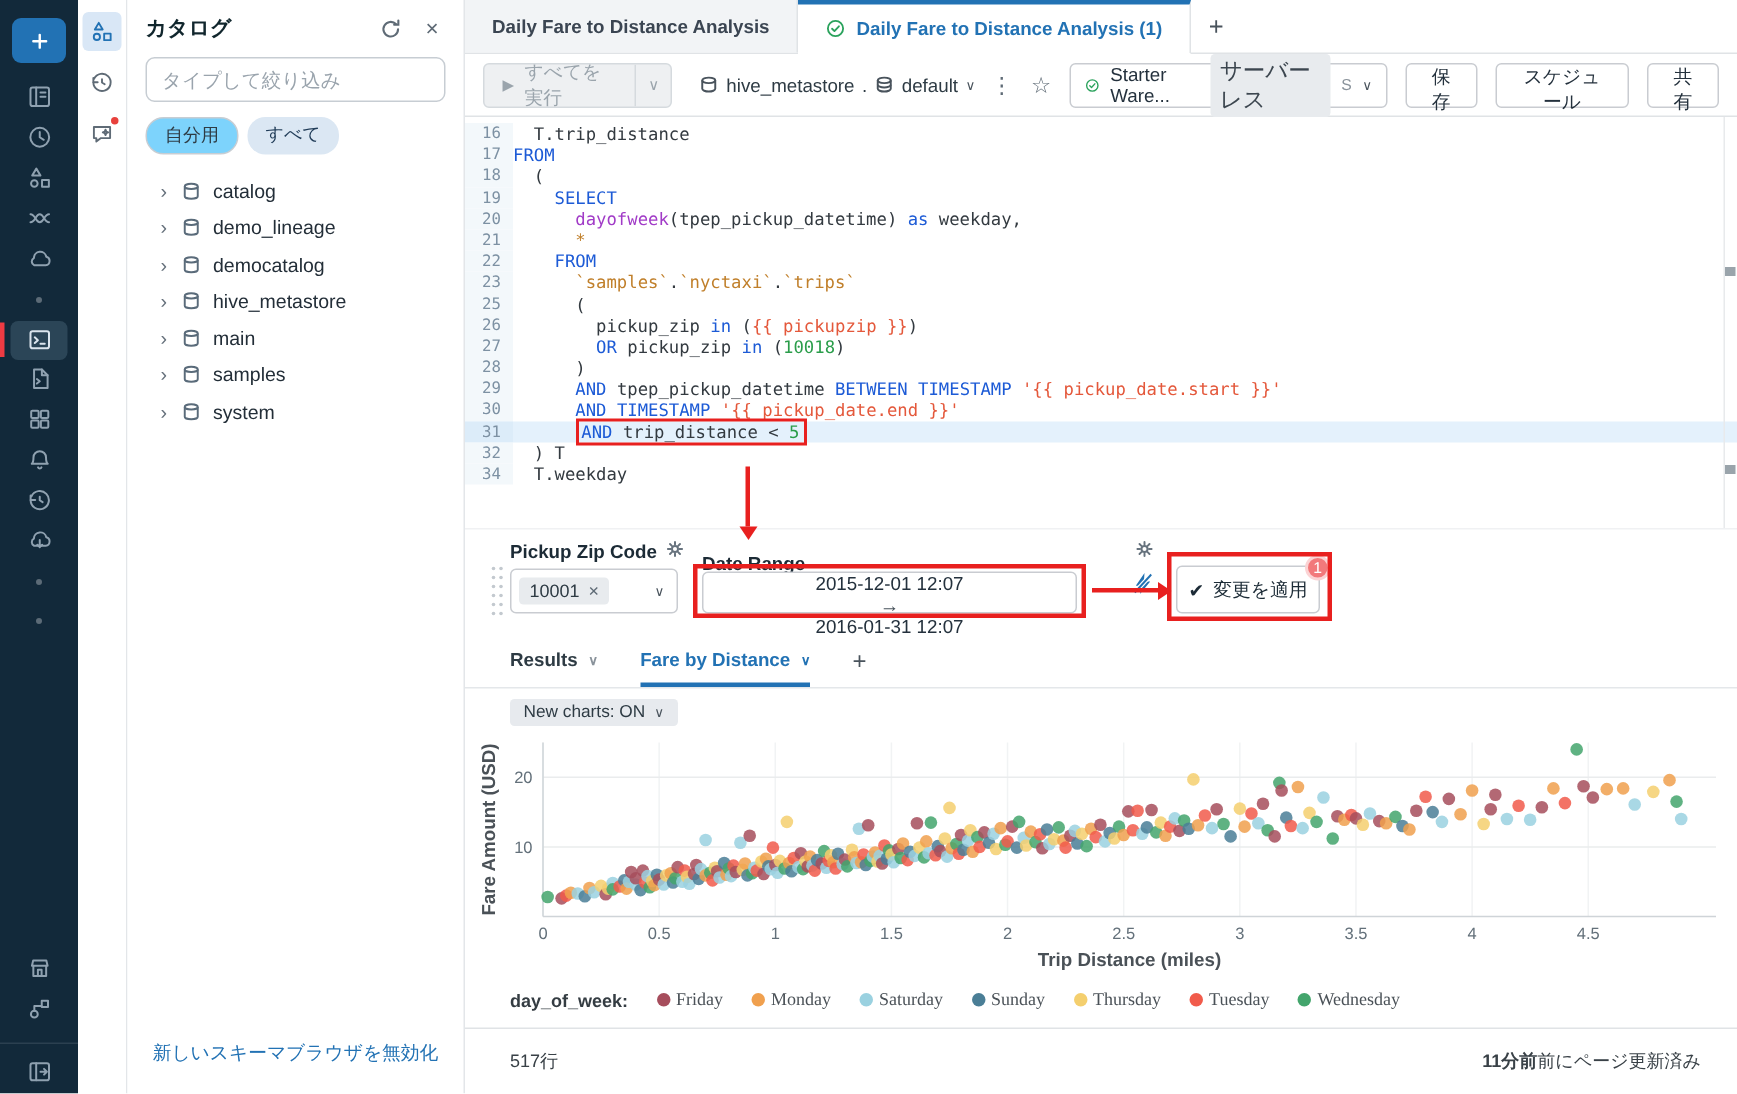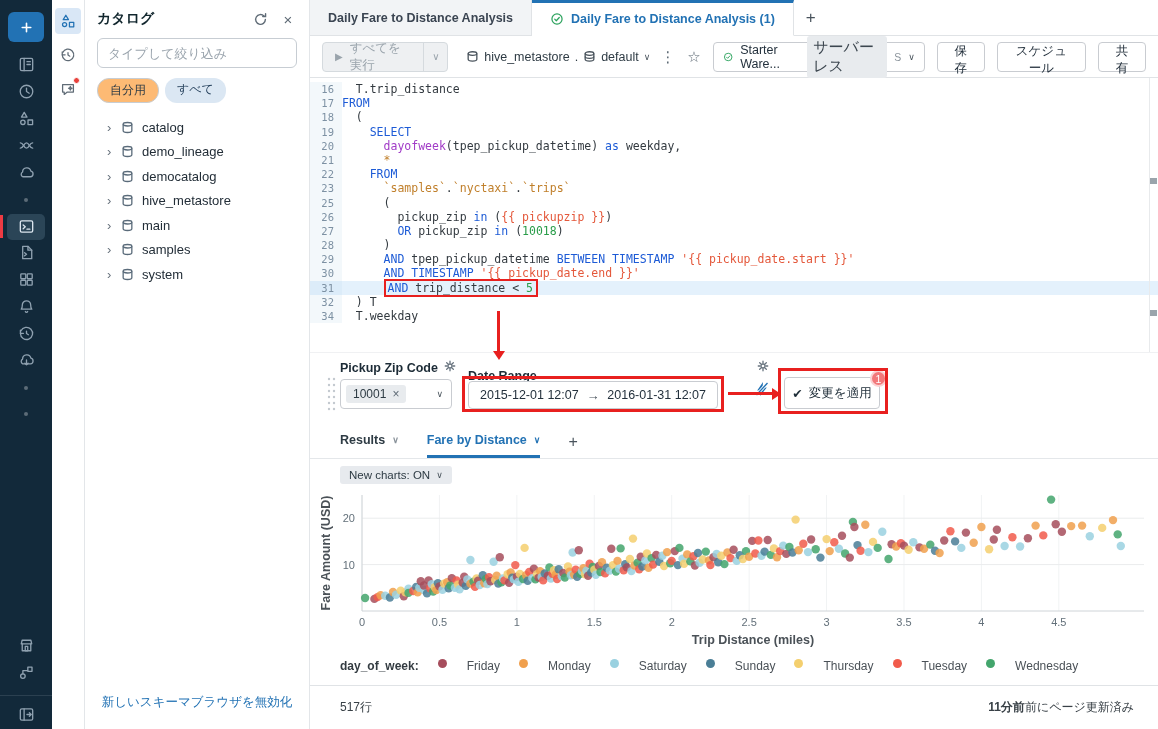--- a/index.html
+++ b/index.html
@@ -41,7 +41,7 @@
   .cat-search input::placeholder { color:#9aa4ad; }
   .chips { display:flex; gap:6px; padding:0 12px 10px; }
   .chip { border-radius:12px; padding:3px 12px; font-size:12px; cursor:pointer; }
-  .chip.outline { border:1px solid #c7cdd3; color:#2e3b44; background:#fdba74; }
+  .chip.outline { border:1px solid #c7cdd3; color:#2e3b44; background:#7dd3fc; }
   .chip.fill { background:#dbe7f3; color:#1f3b57; }
   .tree { flex:1; overflow:hidden; padding:2px 0; }
   .tree-row { display:flex; align-items:center; height:24.5px; padding-left:22px; cursor:pointer; font-size:13px; color:#232e38; }

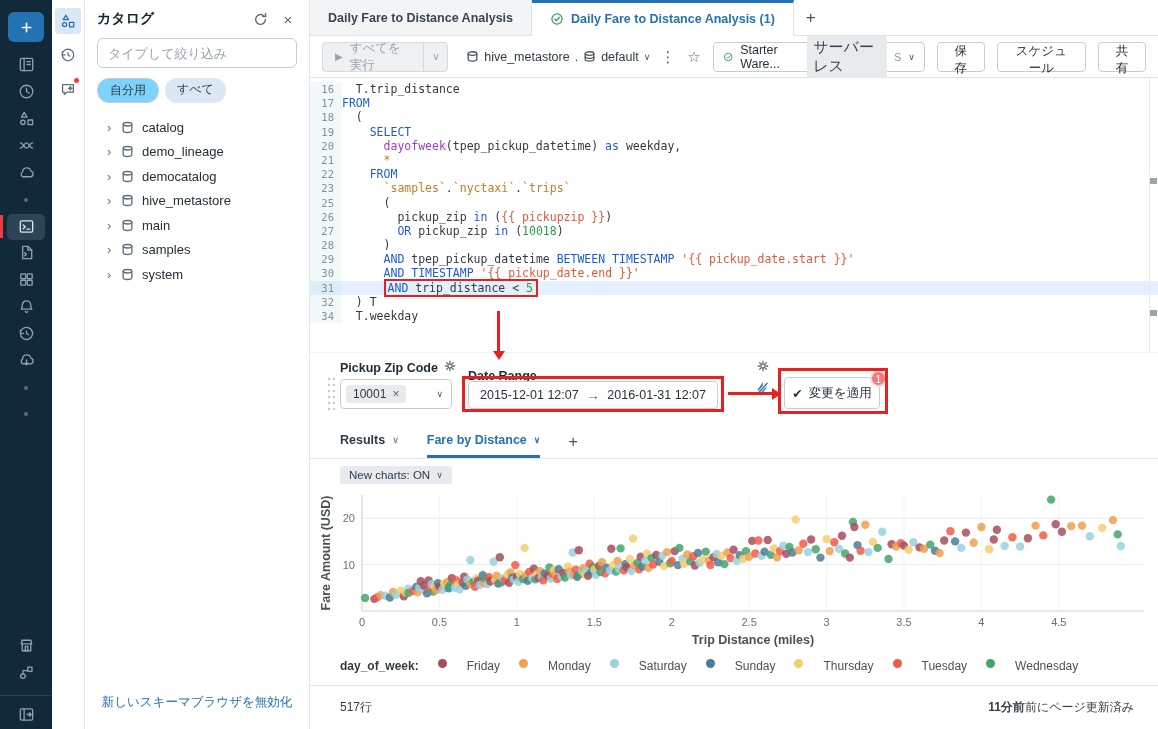--- a/index.html
+++ b/index.html
@@ -97,7 +97,7 @@
   .pk-chip { background:#e8ebee; border-radius:3px; padding:2px 7px; font-size:12px; color:#2e3b44; display:flex; gap:6px; align-items:center; }
   .pk-chip .x { color:#5f6b76; cursor:pointer; }
   .pickup-ctl .chev-sm { margin-left:auto; }
-  .date-ctl { position:absolute; left:158px; top:28px; width:250px; height:28px; border:1px solid #c9ccd1; border-radius:4px; display:flex; align-items:center; justify-content:space-between; padding:0 11px; font-size:12.5px; color:#24313d; cursor:pointer; background:#fff; }
+  .date-ctl { position:absolute; left:158px; top:28px; width:250px; height:28px; border:1px solid #c9ccd1; border-radius:4px; display:flex; align-items:center; justify-content:space-between; padding:0 11px; font-size:12.5px; color:#24313d; cursor:pointer; background:#fff;flex-direction:column; }
   .date-arrow { color:#49535c; font-size:13px; }
   .flash { position:absolute; left:444px; top:382px; }
   .apply-btn { position:absolute; left:474px; top:24px; width:96px; height:32px; border:1px solid #c9ccd1; border-radius:4px; background:#fff; display:flex; align-items:center; justify-content:center; gap:6px; font-size:12.5px; color:#1c2b36; cursor:pointer; }

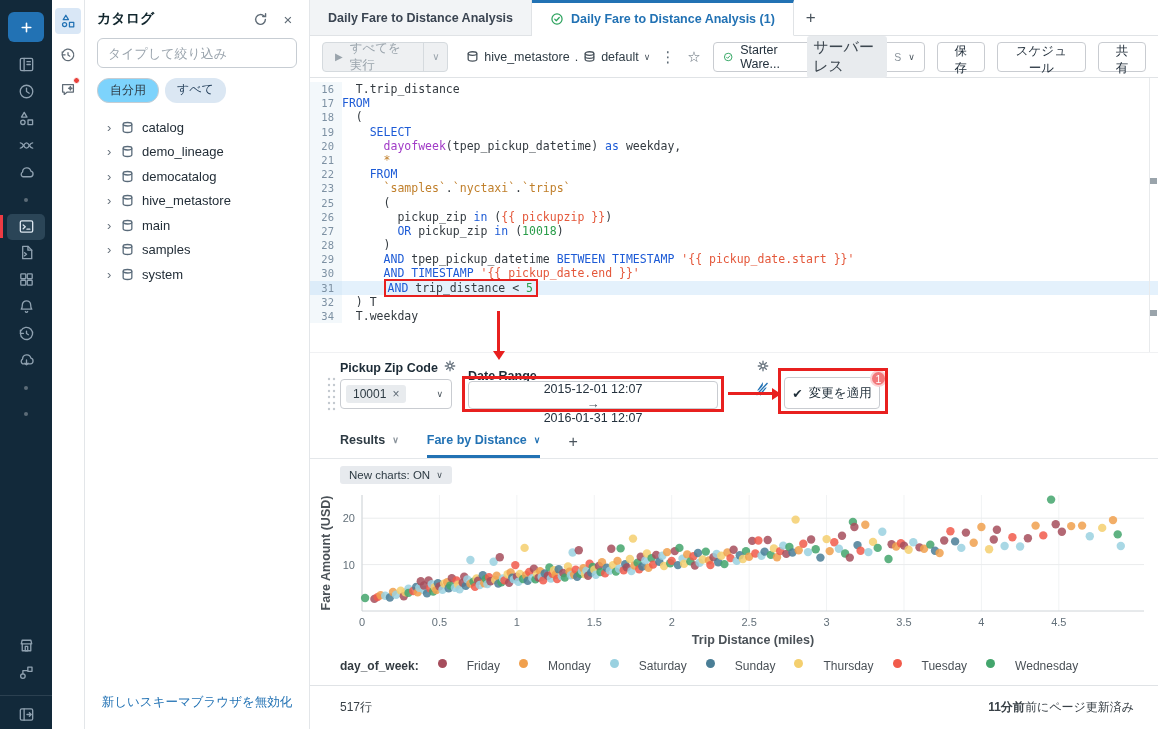--- a/index.html
+++ b/index.html
@@ -126,7 +126,7 @@
   .chart-svg { position:absolute; left:8px; top:28px; }
   .legend { position:absolute; left:30px; top:200px; display:flex; align-items:center; gap:19px; font-size:12px; color:#4a5157; }
   .legend .lg-title { font-weight:bold; color:#343c42; }
-  .lg-item { display:flex; gap:20px; cursor:pointer; }
+  .lg-item { display:flex; align-items:center; gap:4px; cursor:pointer;font-family:Liberation Serif, serif; }
   .lg-dot { width:9px; height:9px; border-radius:50%; }
 
   

